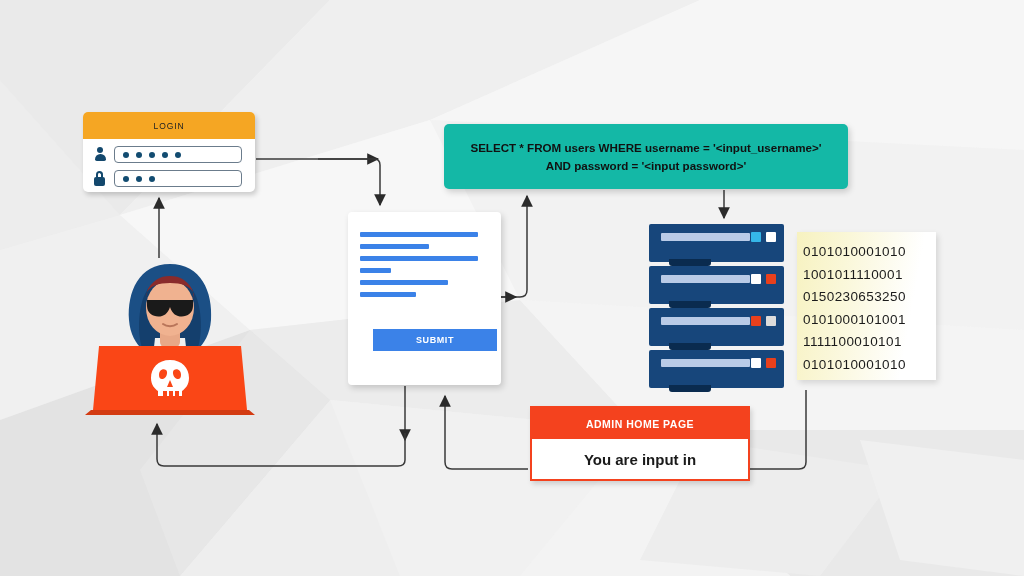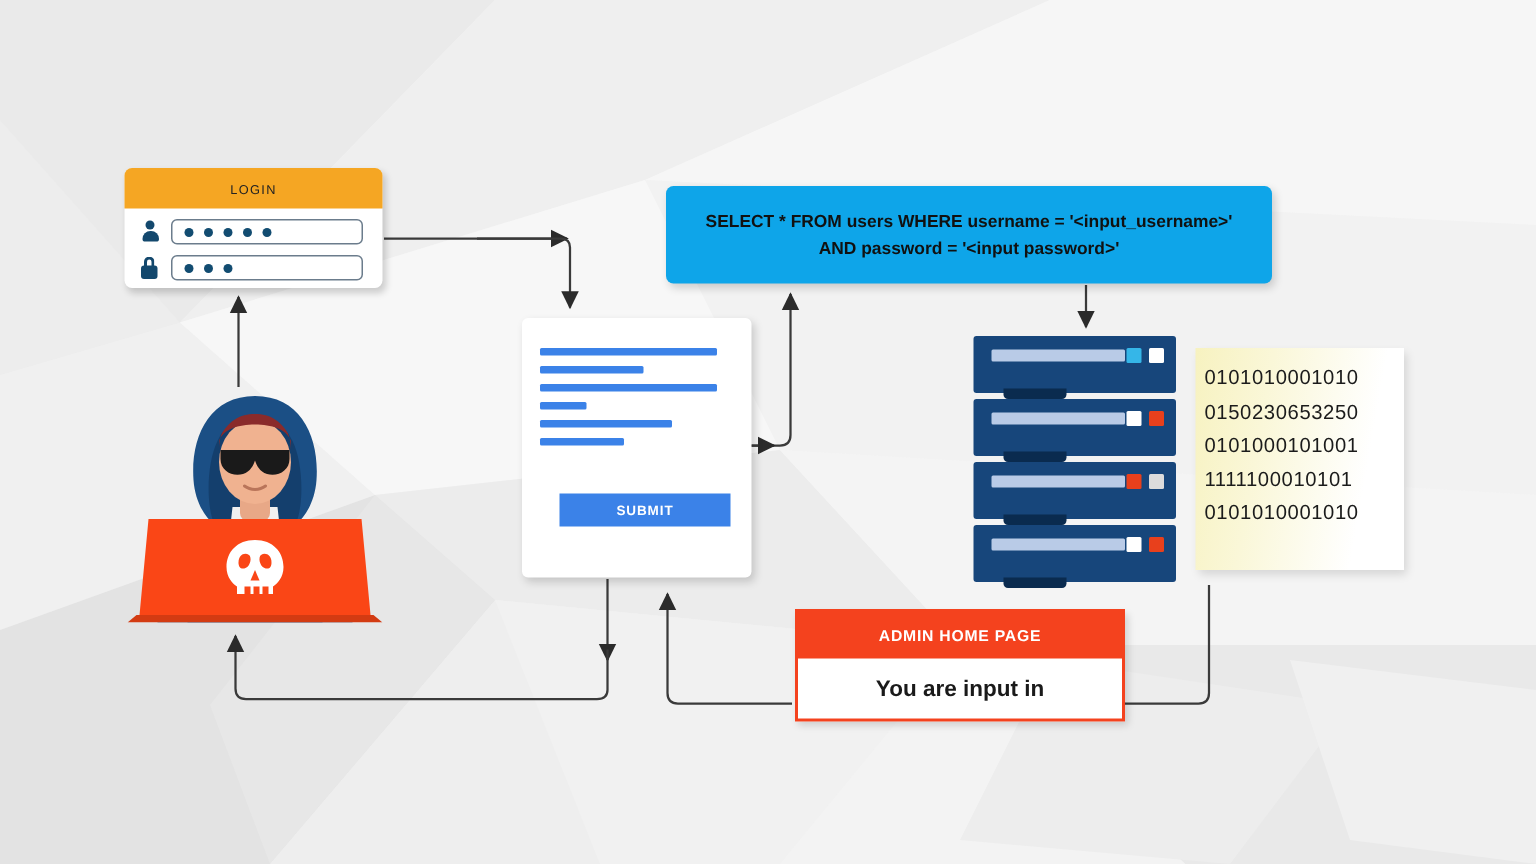--- a/index.html
+++ b/index.html
@@ -52,7 +52,7 @@
   
   #sql-box{
     position:absolute;left:444px;top:124px;width:404px;height:65px;
-    background:#0ea5e9;border-radius:5px;
+    background:#14b8a6;border-radius:5px;
     box-shadow:2px 3px 6px rgba(0,0,0,.17);
     display:flex;flex-direction:column;align-items:center;justify-content:center;
     color:#111;font-weight:bold;font-size:11.6px;line-height:18px;

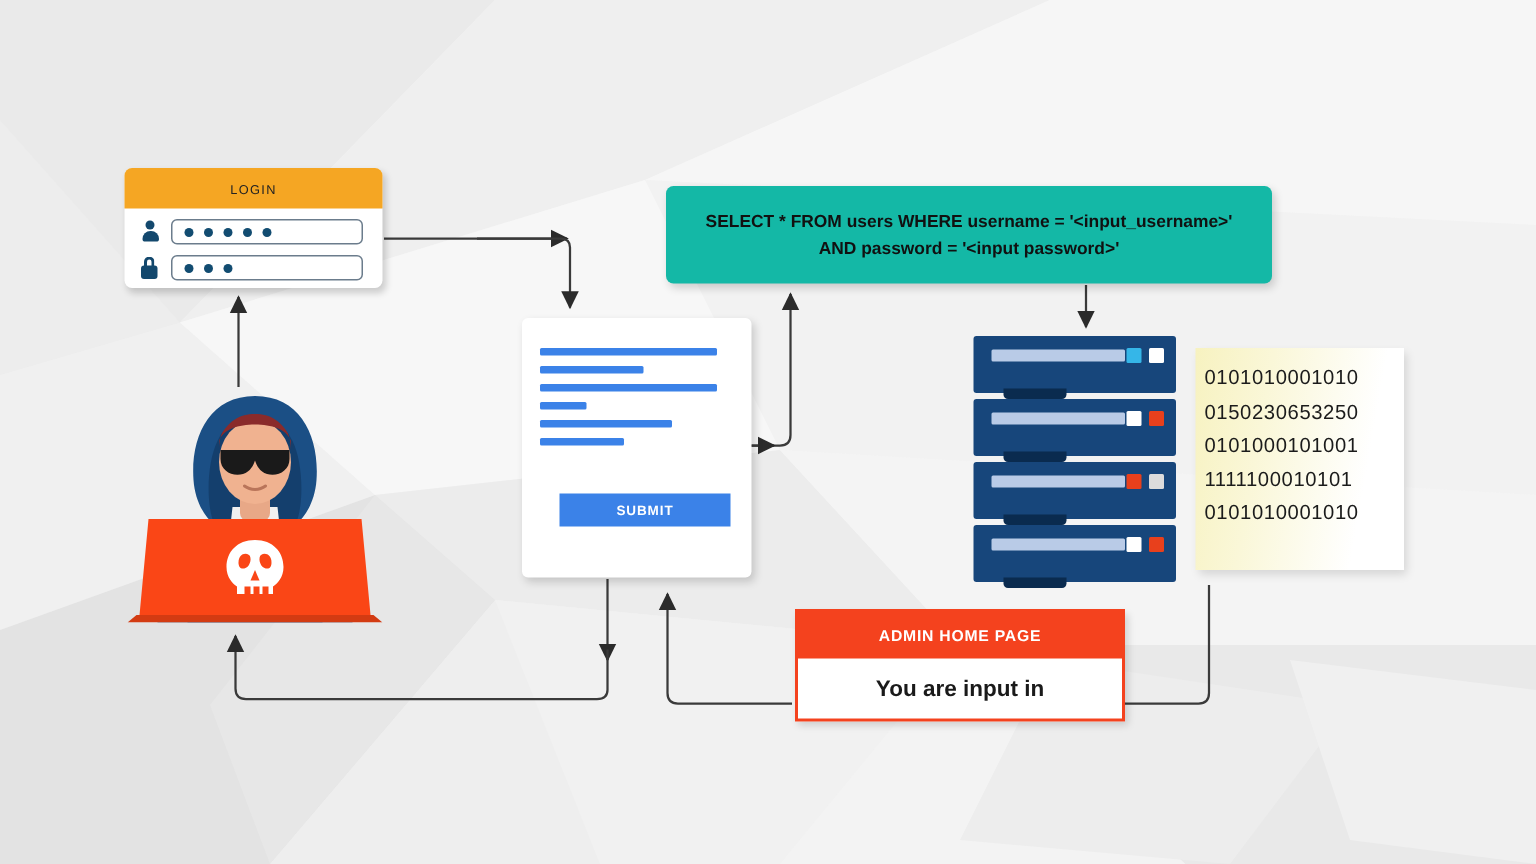--- a/index.html
+++ b/index.html
@@ -216,6 +216,7 @@
 
   <div id="binary-panel">
     <div class="bline">0101010001010</div>
+    <div class="bline">1001011110001</div>
     <div class="bline">0150230653250</div>
     <div class="bline">0101000101001</div>
     <div class="bline">1111100010101</div>

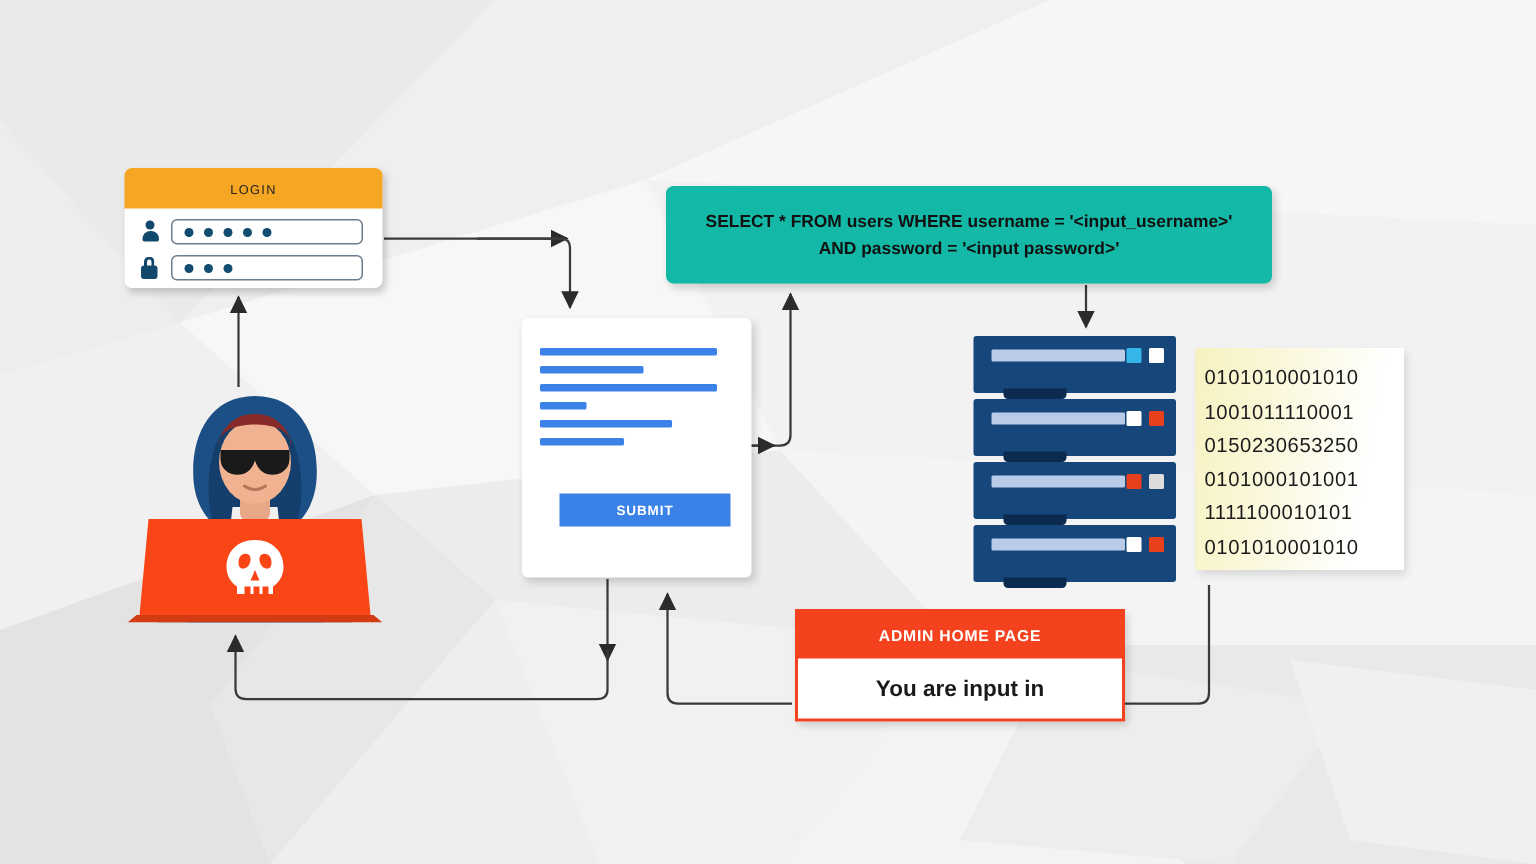--- a/index.html
+++ b/index.html
@@ -44,7 +44,7 @@
   #form-lines{padding:20px 0 0 12px;}
   .fline{height:5px;background:#3b82e8;border-radius:1px;margin-bottom:7px;}
   #submit-btn{
-    position:absolute;left:25px;top:117px;width:114px;height:22px;
+    position:absolute;left:25px;top:117px;width:124px;height:22px;
     background:#3b82e8;display:flex;align-items:center;justify-content:center;
     color:#fff;font-size:9px;font-weight:bold;letter-spacing:.6px;
   }

